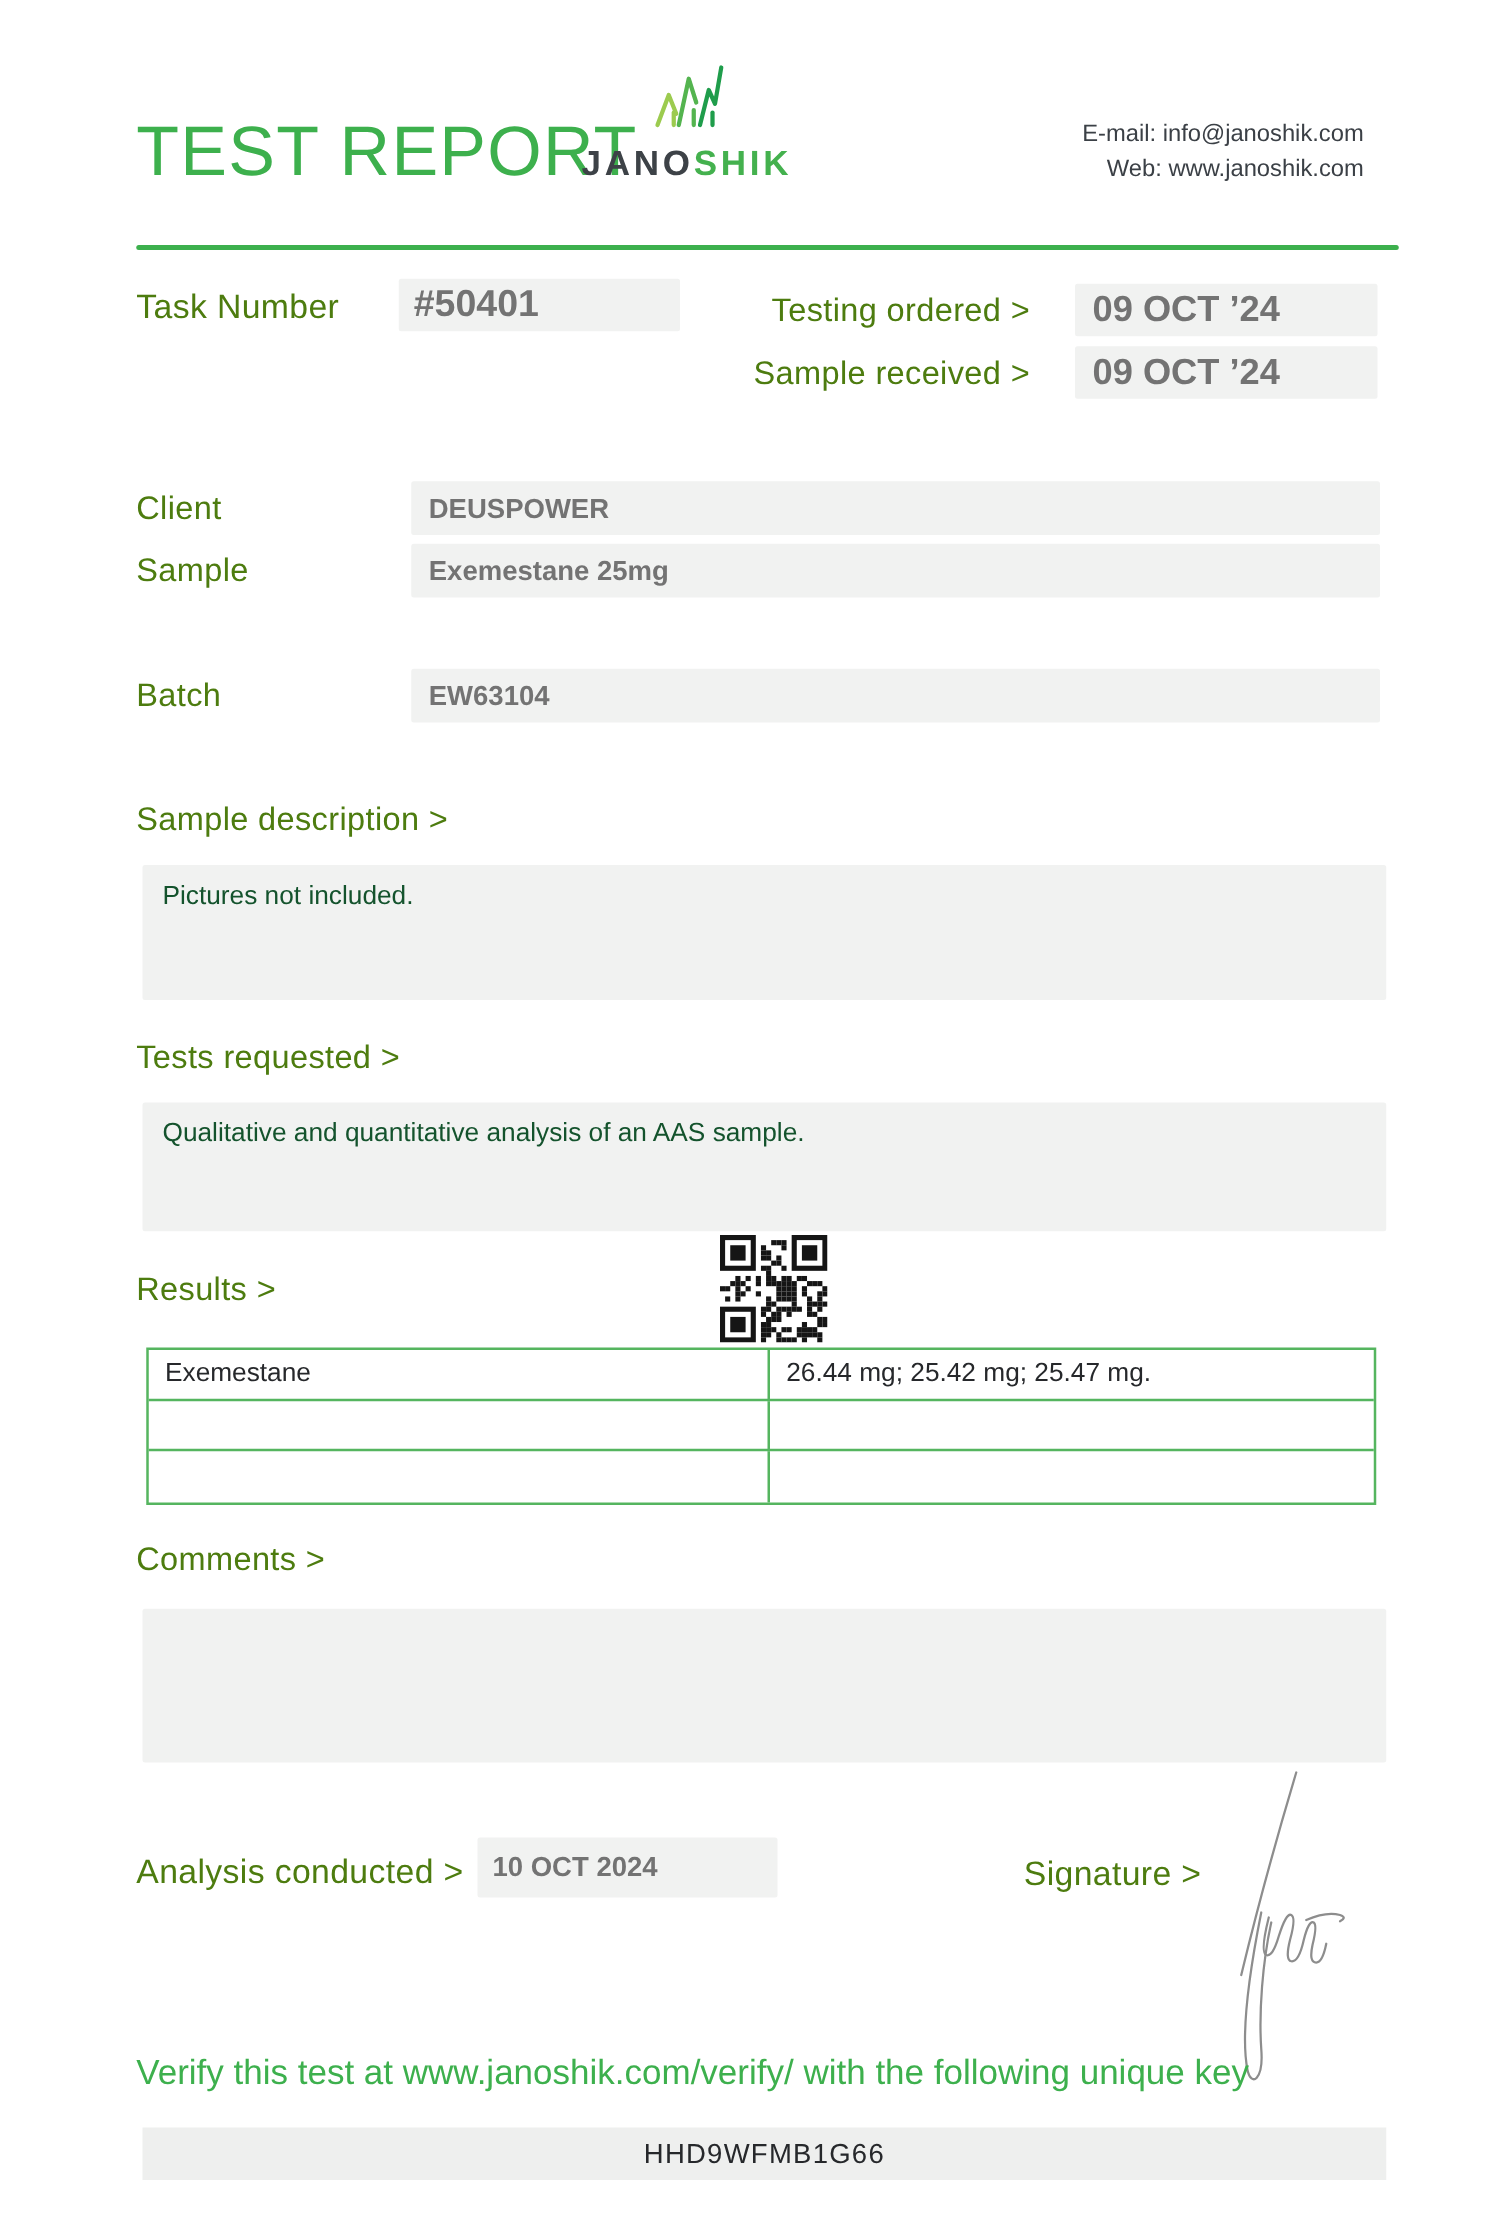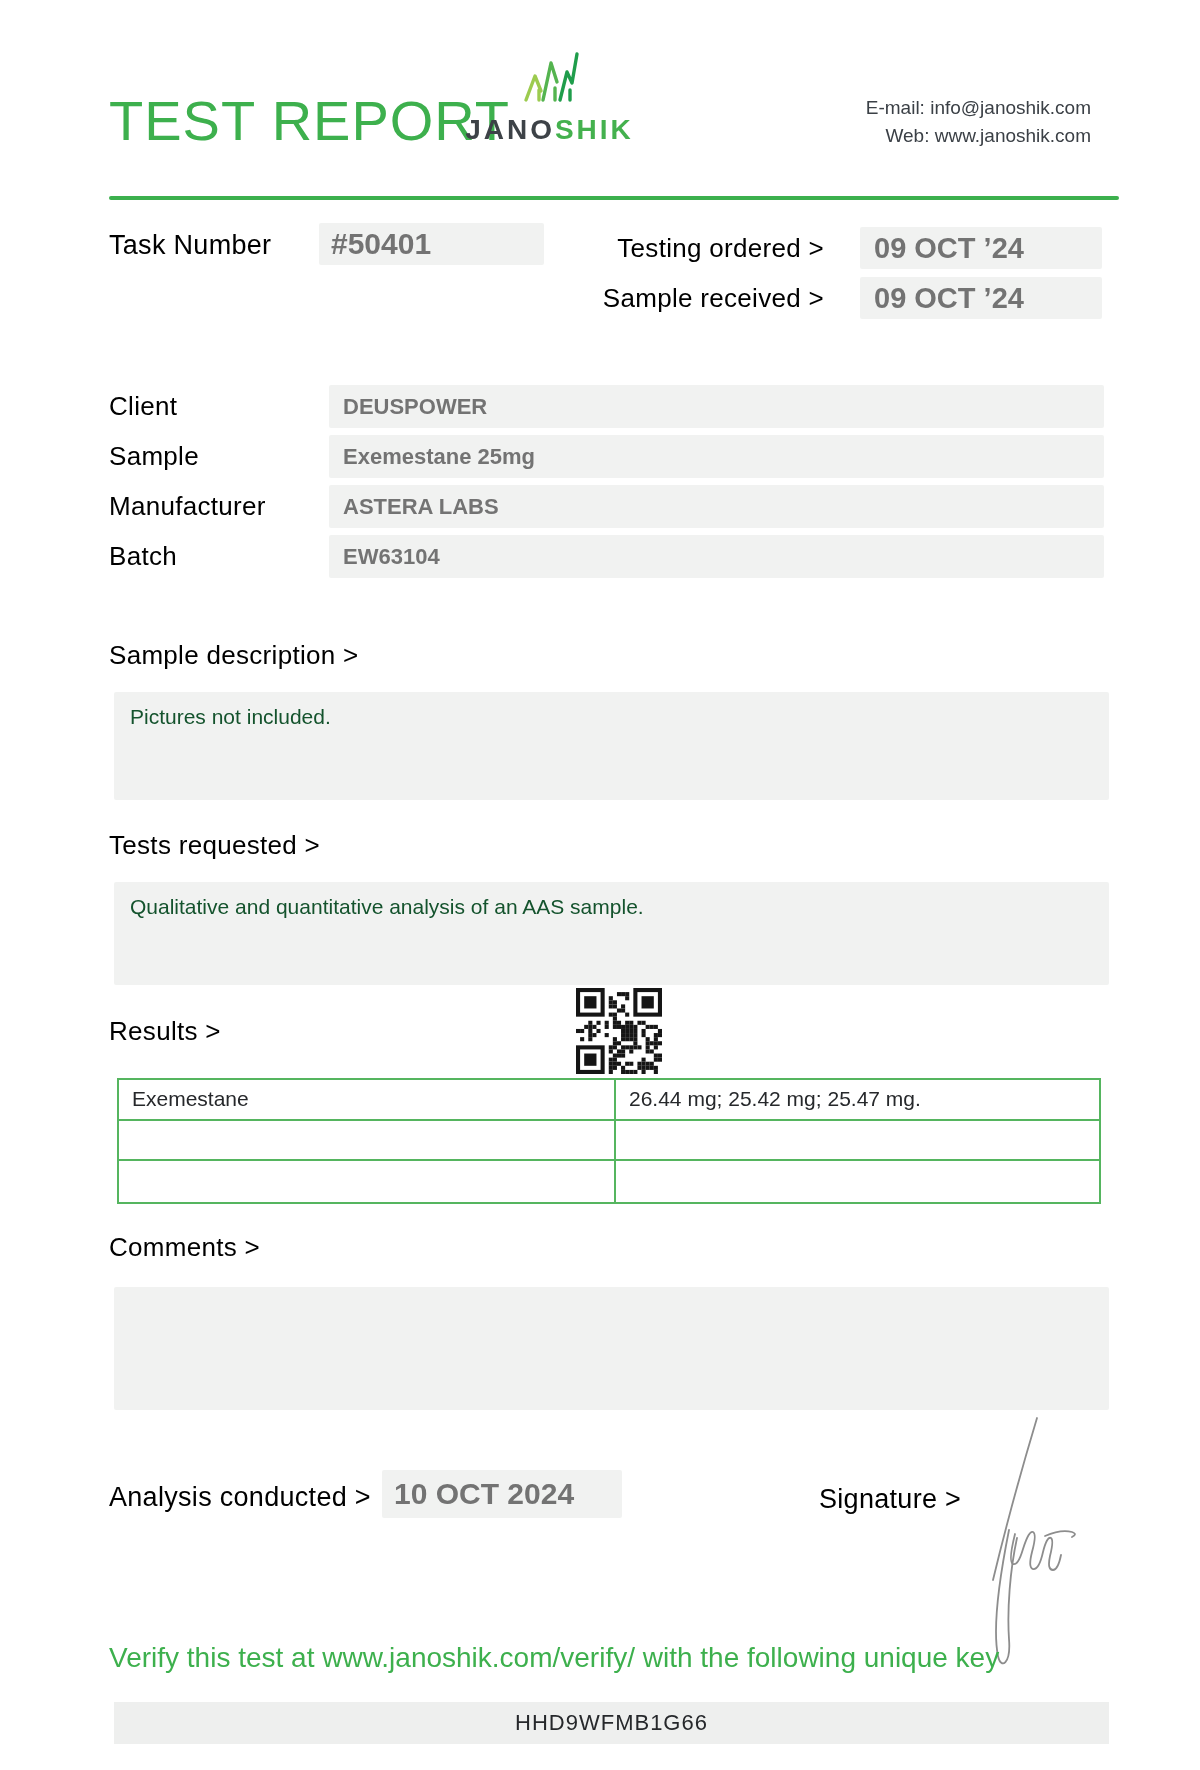--- a/index.html
+++ b/index.html
@@ -8,7 +8,7 @@
     font-family:"Liberation Sans",sans-serif;overflow:hidden;margin:0 auto;
   }
   .abs{position:absolute;}
-  .green-label{color:#000000;font-size:26px;letter-spacing:0.3px;}
+  .green-label{color:#4d7c0f;font-size:26px;letter-spacing:0.3px;}
   .gray-box{position:absolute;background:#f1f2f1;border-radius:2px;}
   .dark-val{color:#737373;font-weight:700;}
 

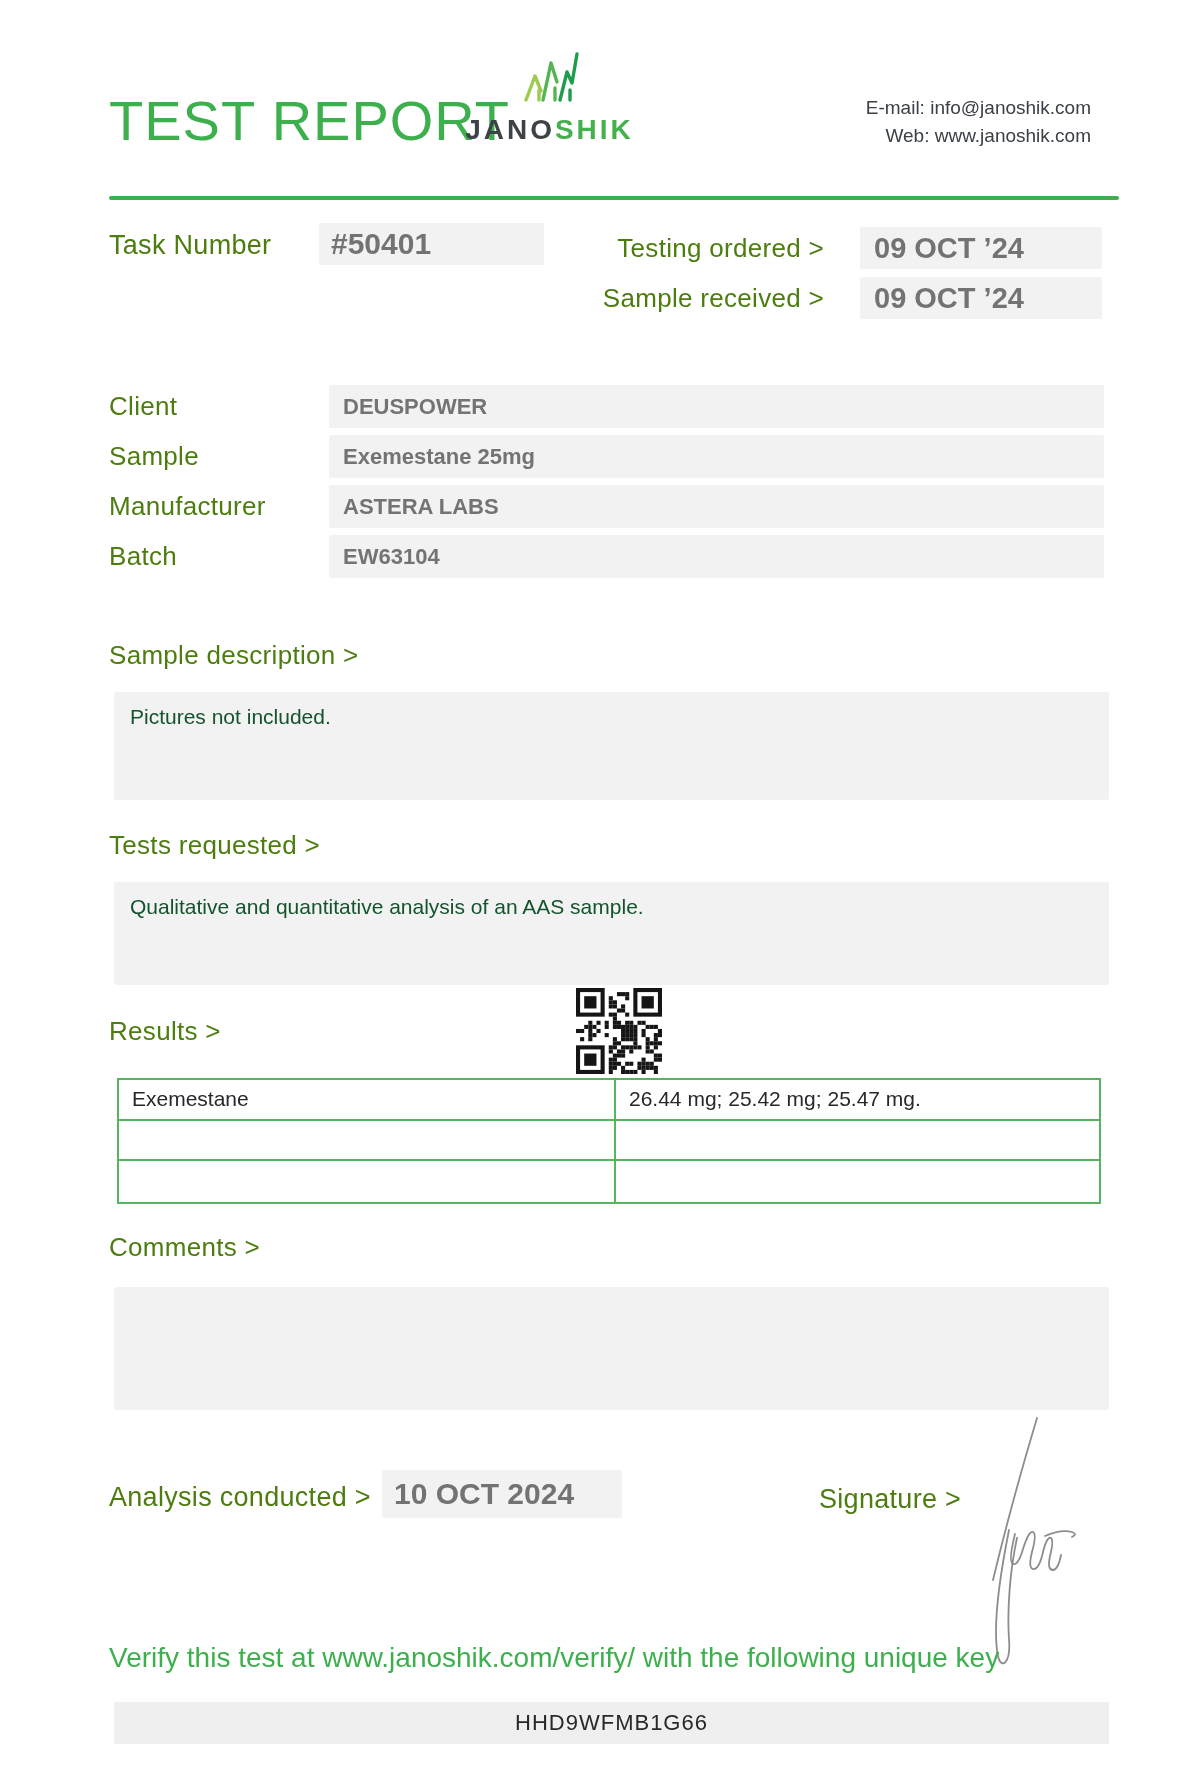--- a/index.html
+++ b/index.html
@@ -132,12 +132,6 @@
     <span class="lbl green-label">Sample</span>
     <div class="box">
         <span class="dark-val">Exemestane 25mg</span>
-      </div>
-  </div>
-  <div class="info-row" style="top:485px;">
-    <span class="lbl green-label">Manufacturer</span>
-    <div class="box">
-        <span class="dark-val">ASTERA LABS</span>
       </div>
   </div>
   <div class="info-row" style="top:535px;">

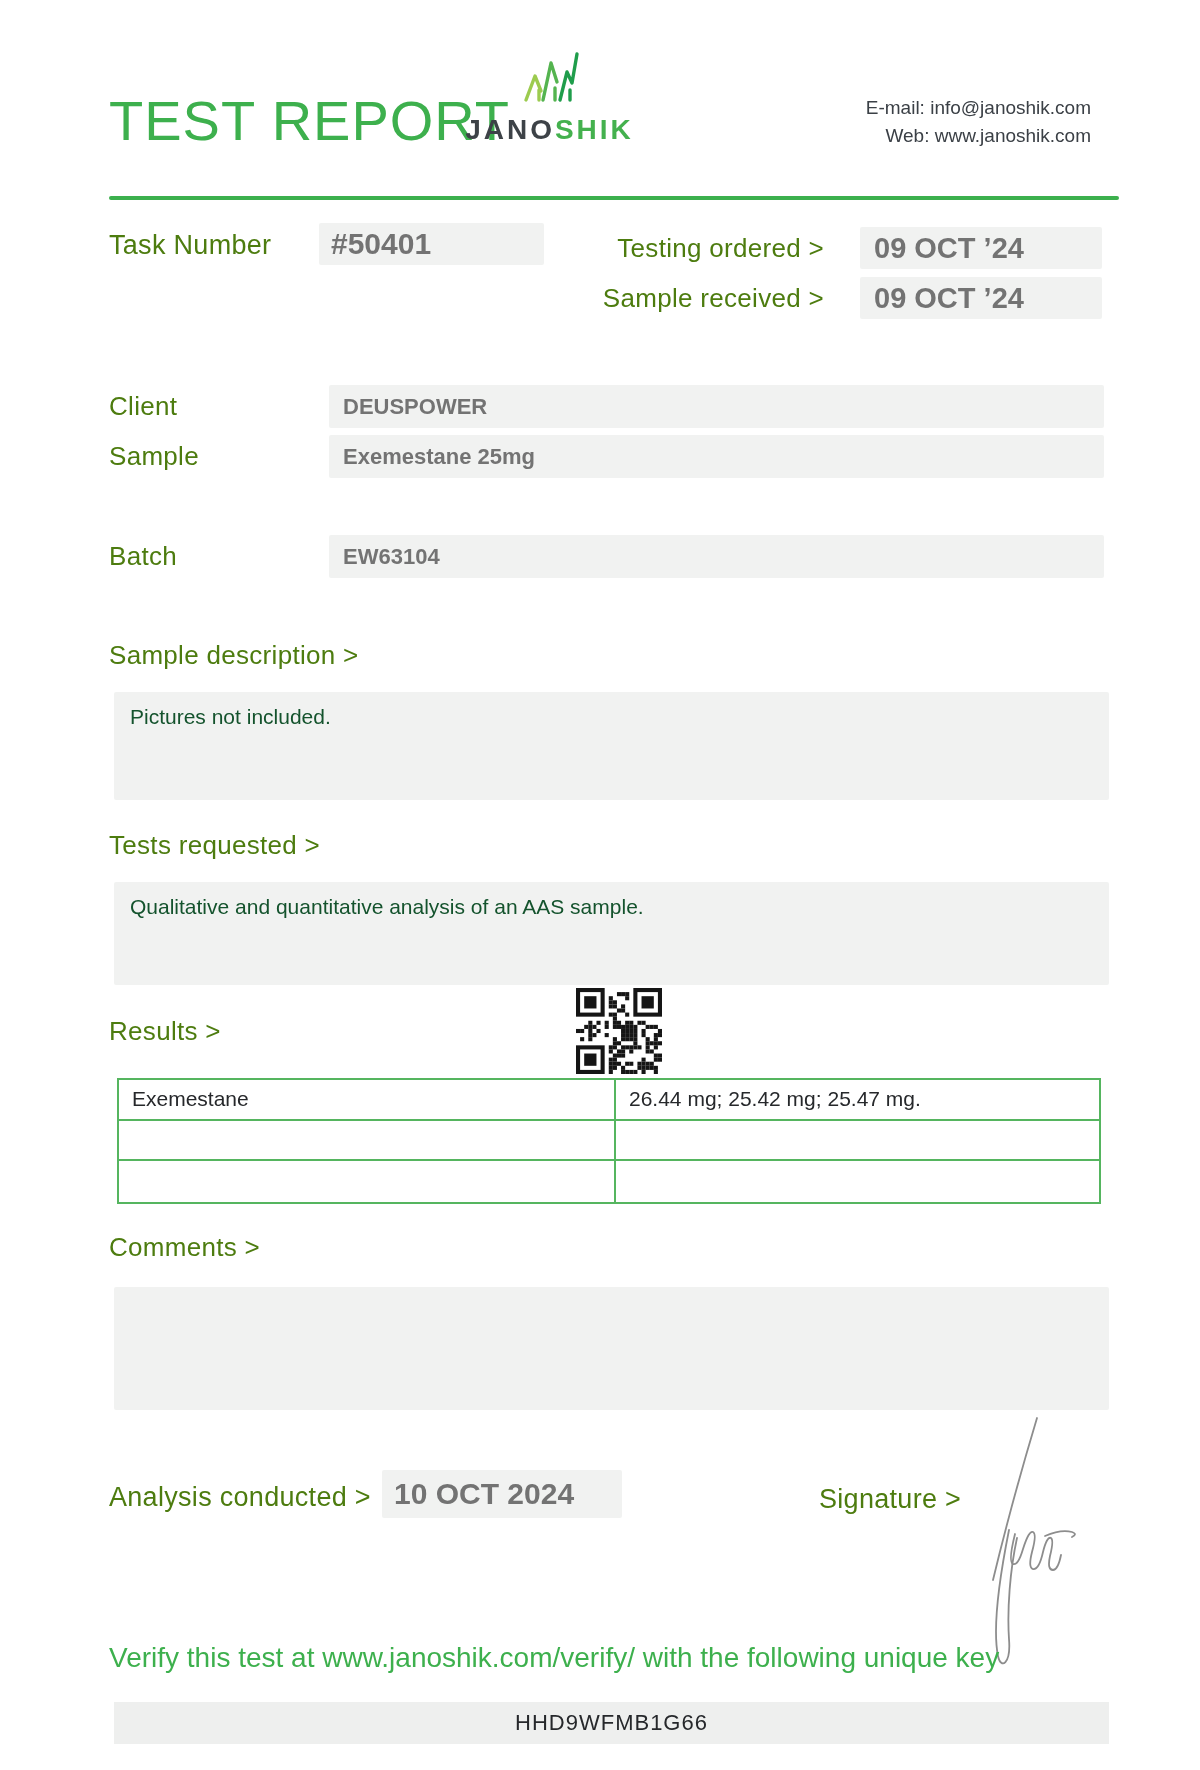--- a/index.html
+++ b/index.html
@@ -65,7 +65,7 @@
   
   .analysis-label{left:95px;top:1482px;font-size:27px;}
   .analysis-box{left:368px;top:1470px;width:240px;height:48px;}
-  .analysis-box span{display:block;line-height:48px;padding-left:12px;font-size:30px;}
+  .analysis-box span{display:block;line-height:48px;padding-left:12px;font-size:22px;}
   .signature-label{left:805px;top:1484px;font-size:27px;}
   .signature-svg{left:935px;top:1412px;}
   .verify-text{left:95px;top:1642px;width:1010px;font-size:28px;color:#3db04d;white-space:nowrap;}

